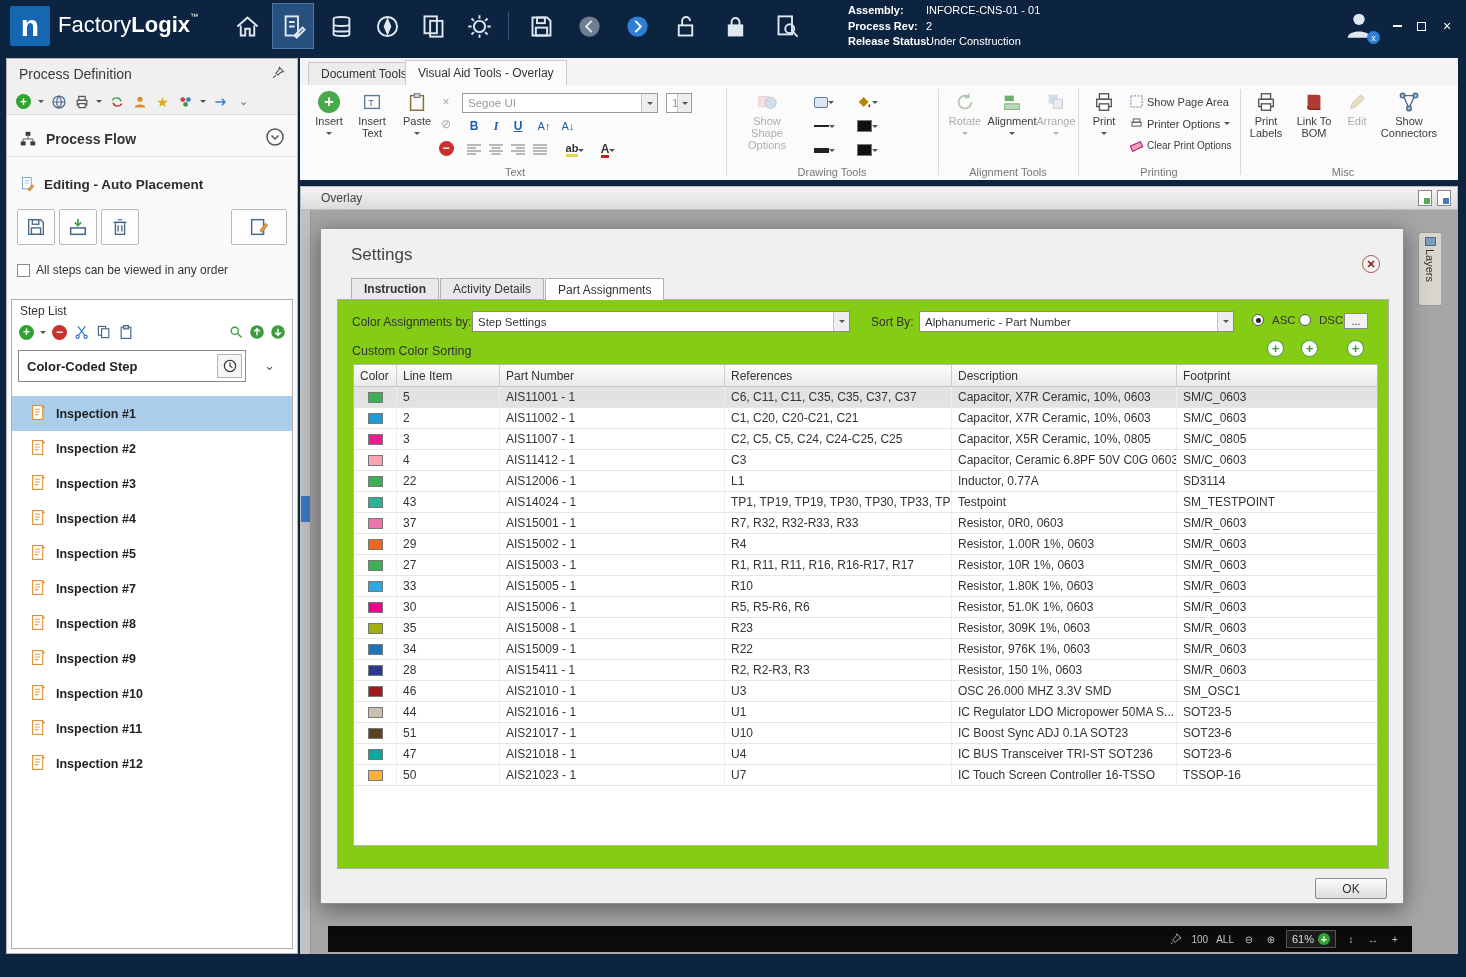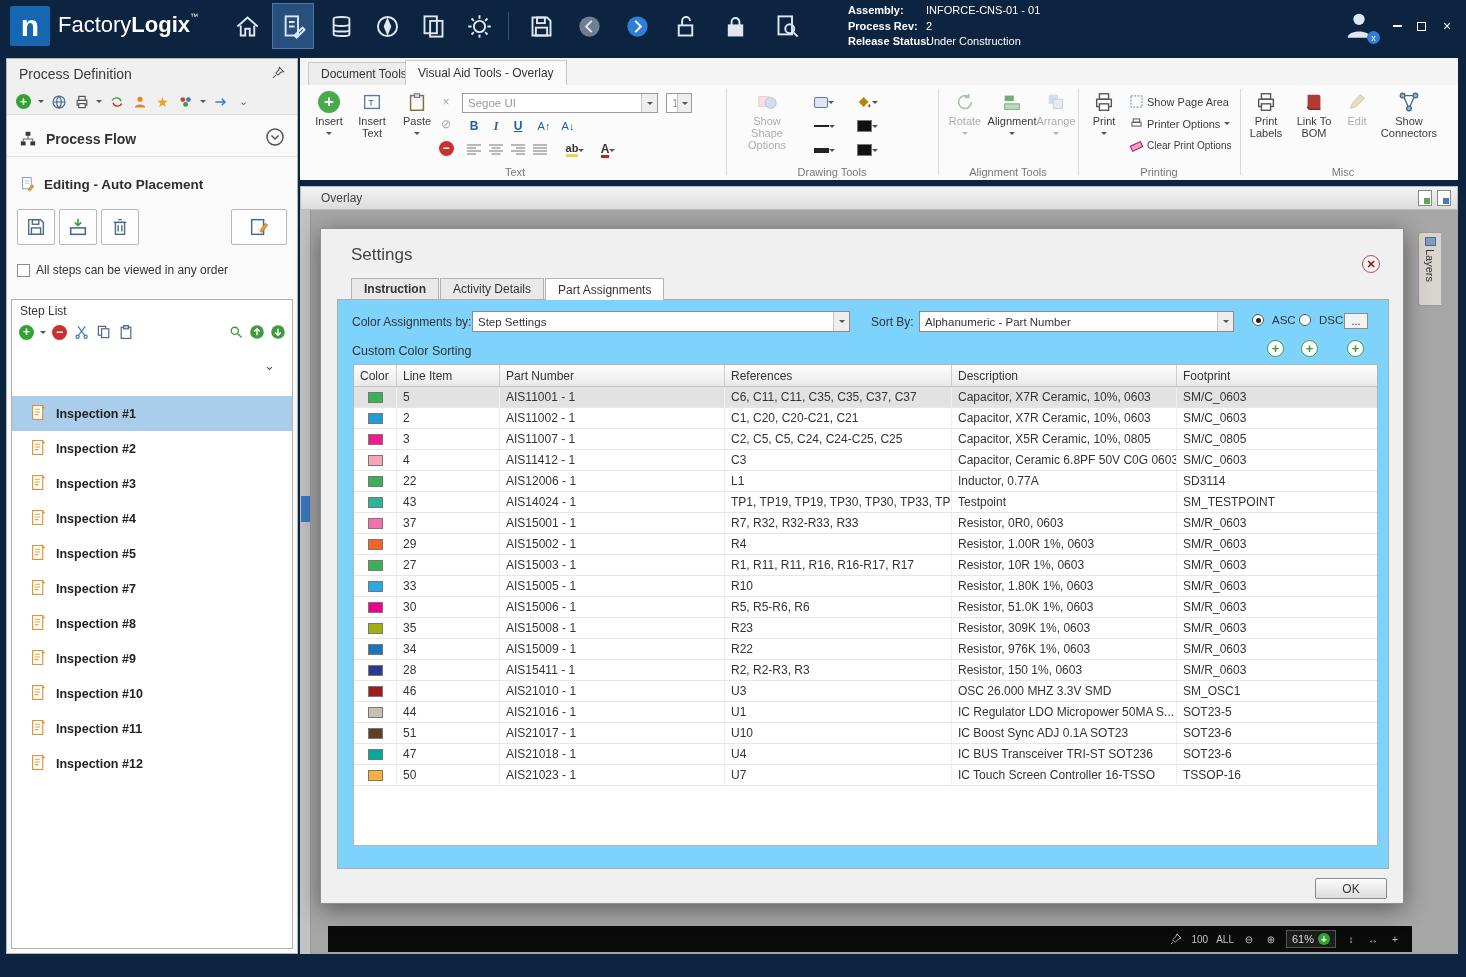--- a/index.html
+++ b/index.html
@@ -143,7 +143,7 @@
       border:1px solid #b3b3b3;border-bottom:none;margin-right:1px;}
 .dtab.bold{font-weight:700;}
 .dtab.active{background:#fff;height:22px;position:relative;top:0;}
-.dcontent{position:absolute;left:16px;top:70px;width:1052px;height:570px;background:#7dd3fc;border:1px solid #adadad;}
+.dcontent{position:absolute;left:16px;top:70px;width:1052px;height:570px;background:#84cc16;border:1px solid #adadad;}
 .ctl-label{position:absolute;font-size:12px;color:#333;}
 .dcombo{position:absolute;height:21px;border:1px solid #8a8a8a;background:#fff;display:flex;align-items:center;font-size:11.5px;}
 .radio{display:inline-block;width:12px;height:12px;border:1px solid #555;border-radius:50%;background:#fff;position:relative;vertical-align:-2px;}

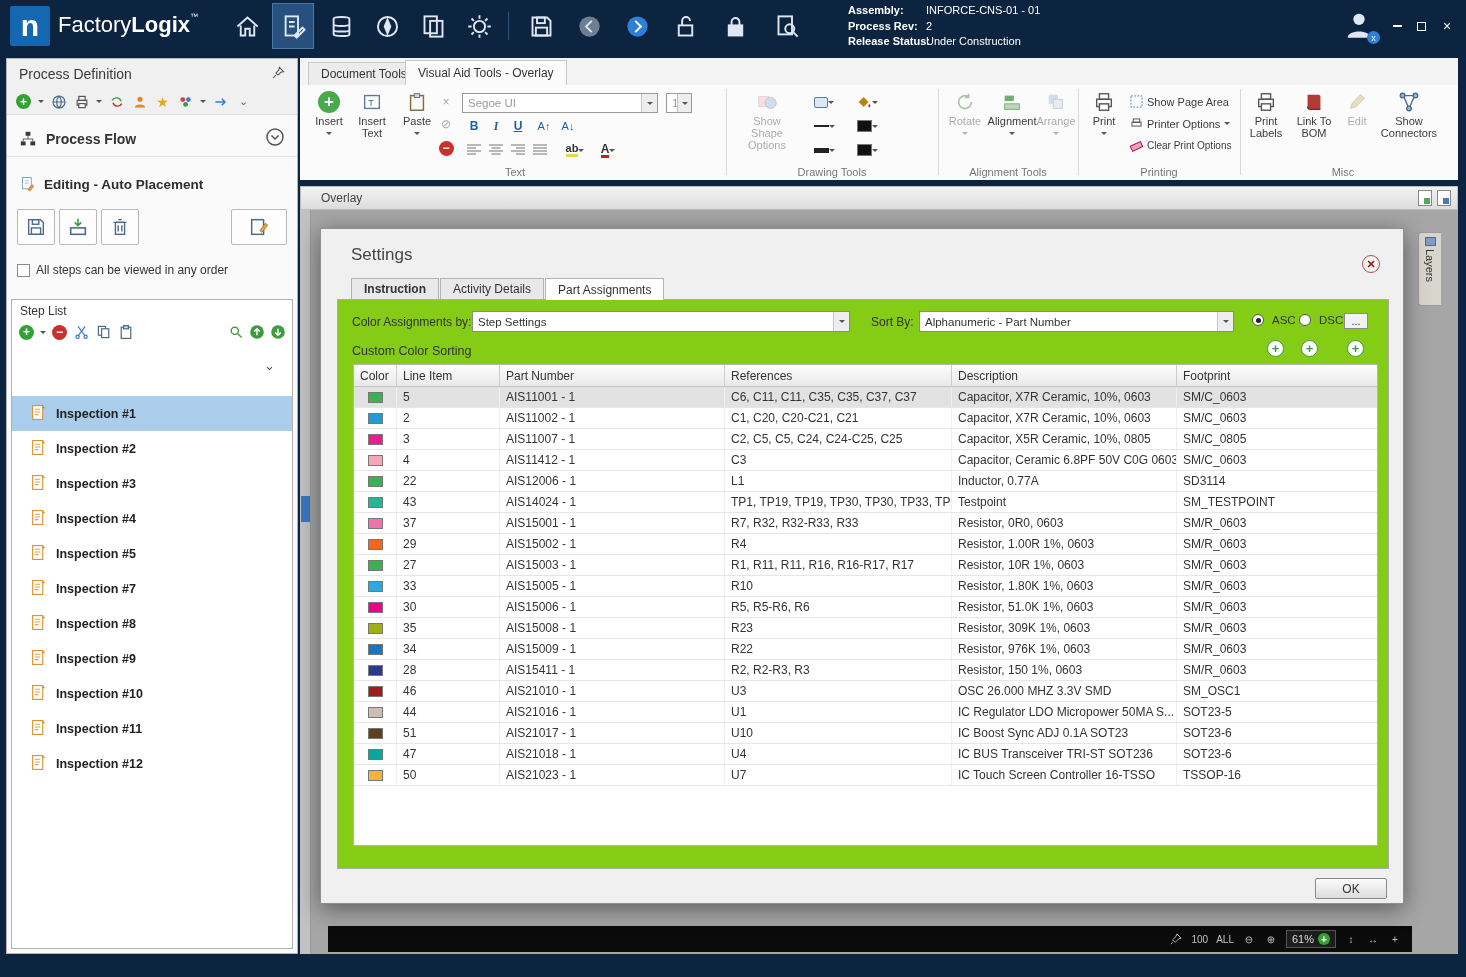--- a/index.html
+++ b/index.html
@@ -443,6 +443,15 @@
         </span>
       </div>
       <div class="ccs-row">
+        <div class="ccs-box">
+          <span>Color-Coded Step</span>
+          <span class="ccs-btn">
+              <svg viewBox="0 0 20 20" width="16" height="16">
+                <circle cx="10" cy="10" r="7" fill="#fff" stroke="#333" stroke-width="1.5"></circle>
+                <path d="M10 5.5 V10 L13 12" stroke="#333" stroke-width="1.5" fill="none"></path>
+              </svg>
+            </span>
+        </div>
         <span class="ccs-chev">⌄</span>
       </div>
       <div class="steps">

